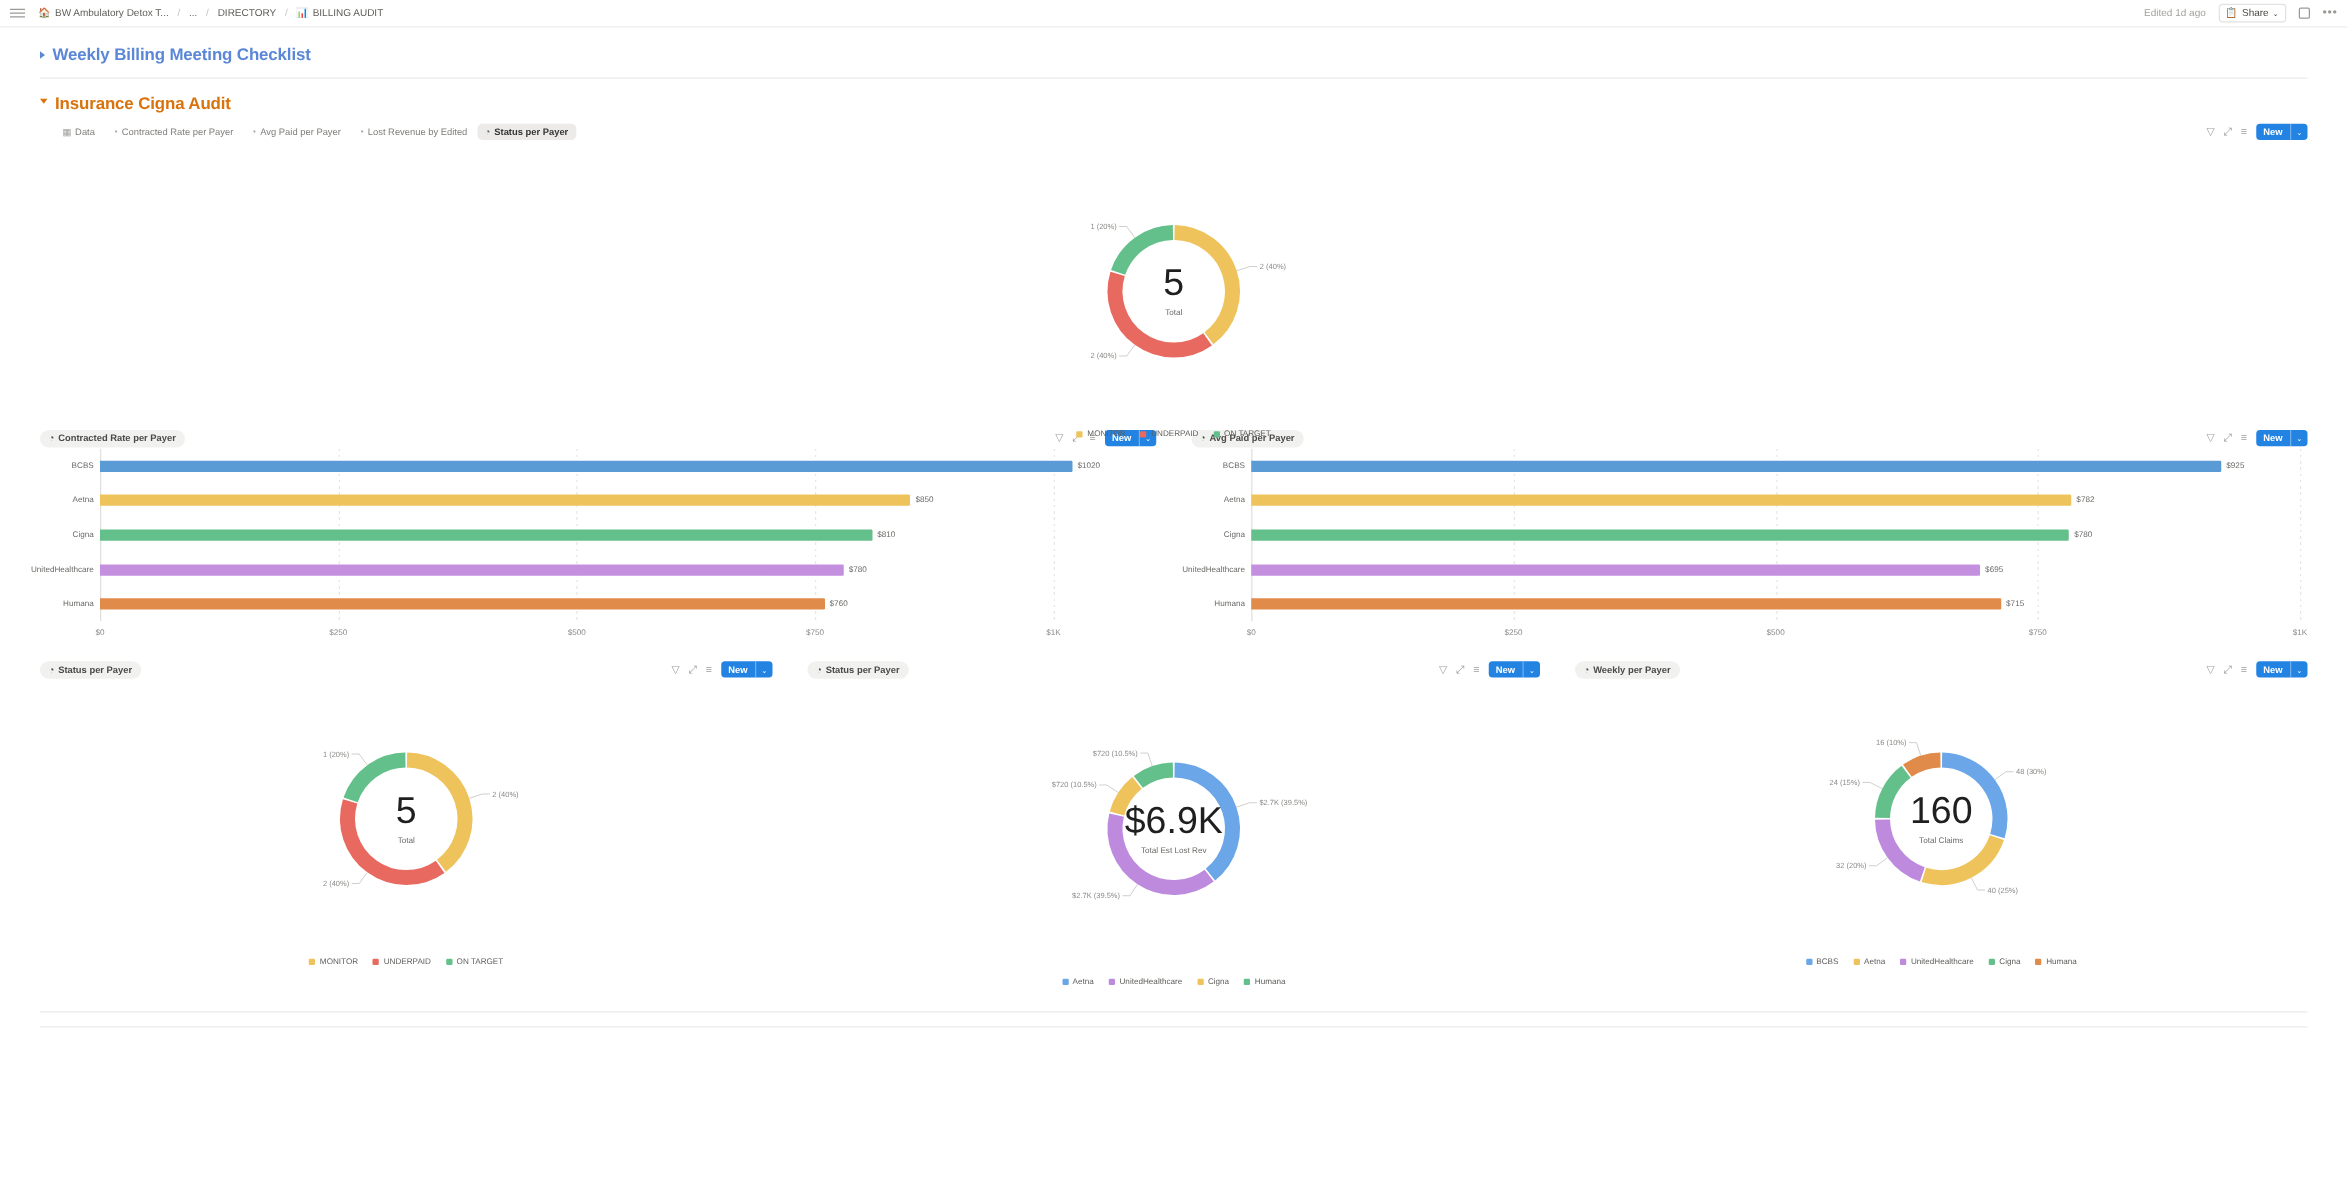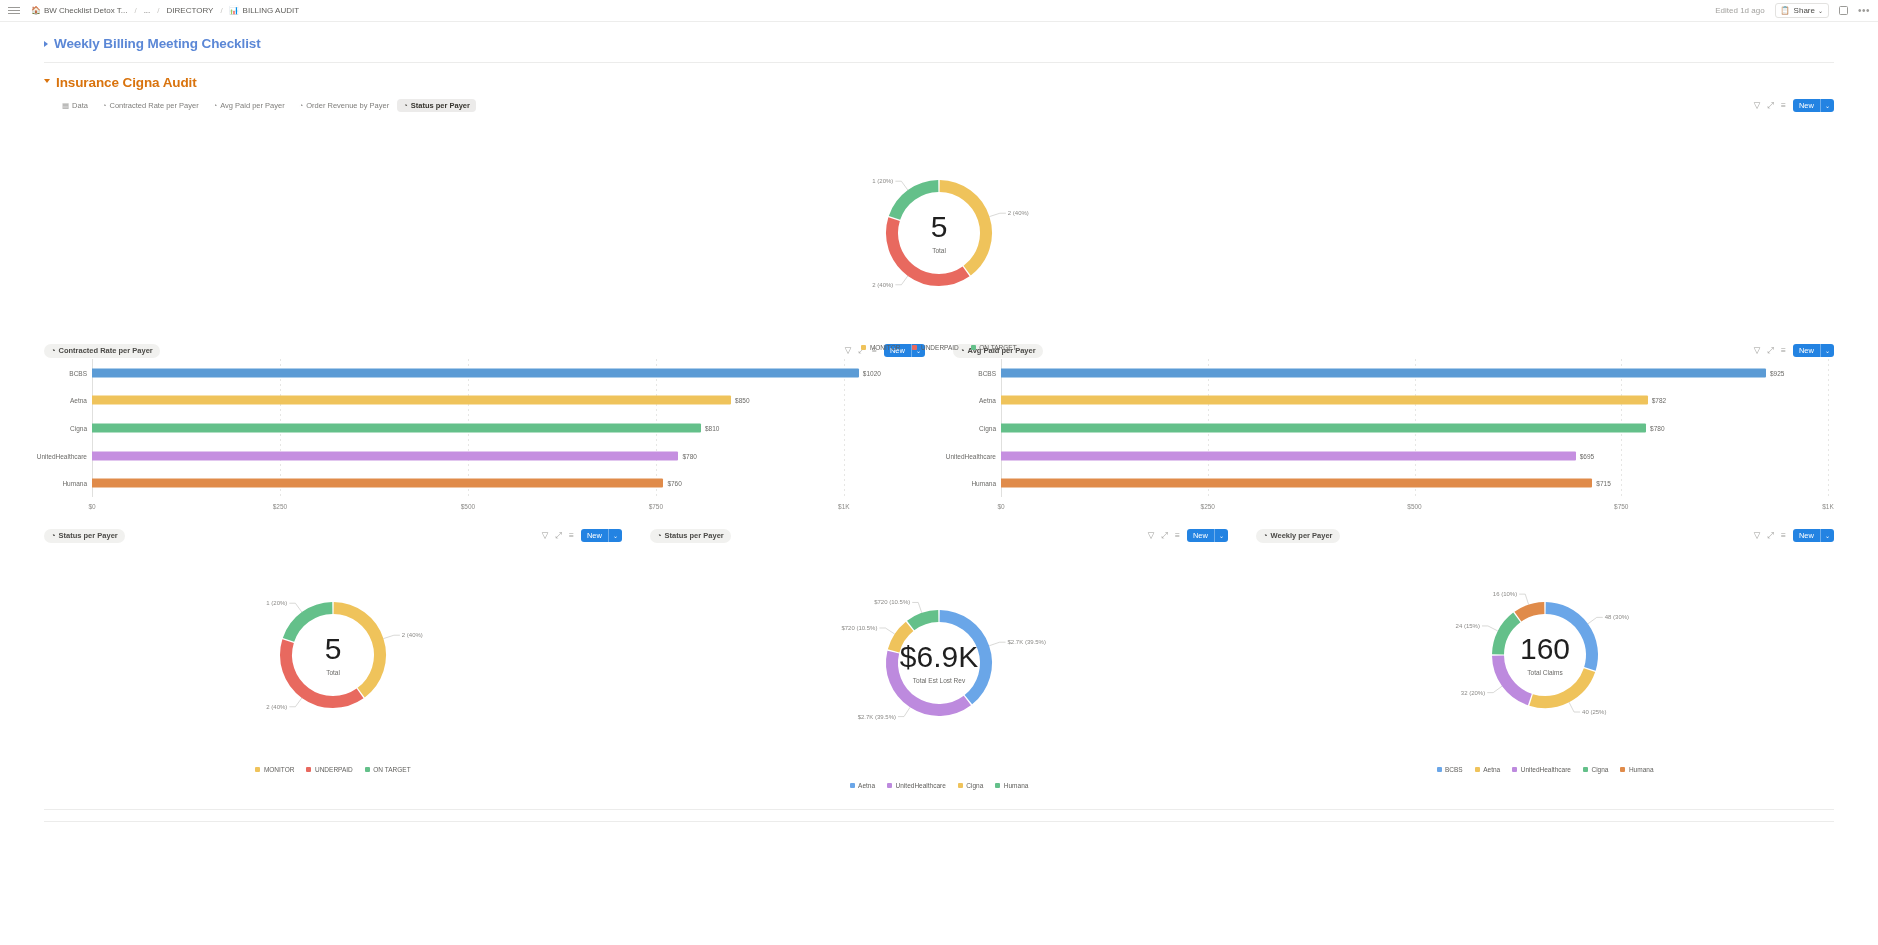--- a/index.html
+++ b/index.html
@@ -144,7 +144,7 @@
   <div class="crumbs">
     <div class="crumb">
       <span class="ic ic-home">🏠</span>
-      <span>BW Checklist Detox T...</span>
+      <span>BW Ambulatory Detox T...</span>
     </div>
     <span class="sep">/</span>
     <div class="crumb">

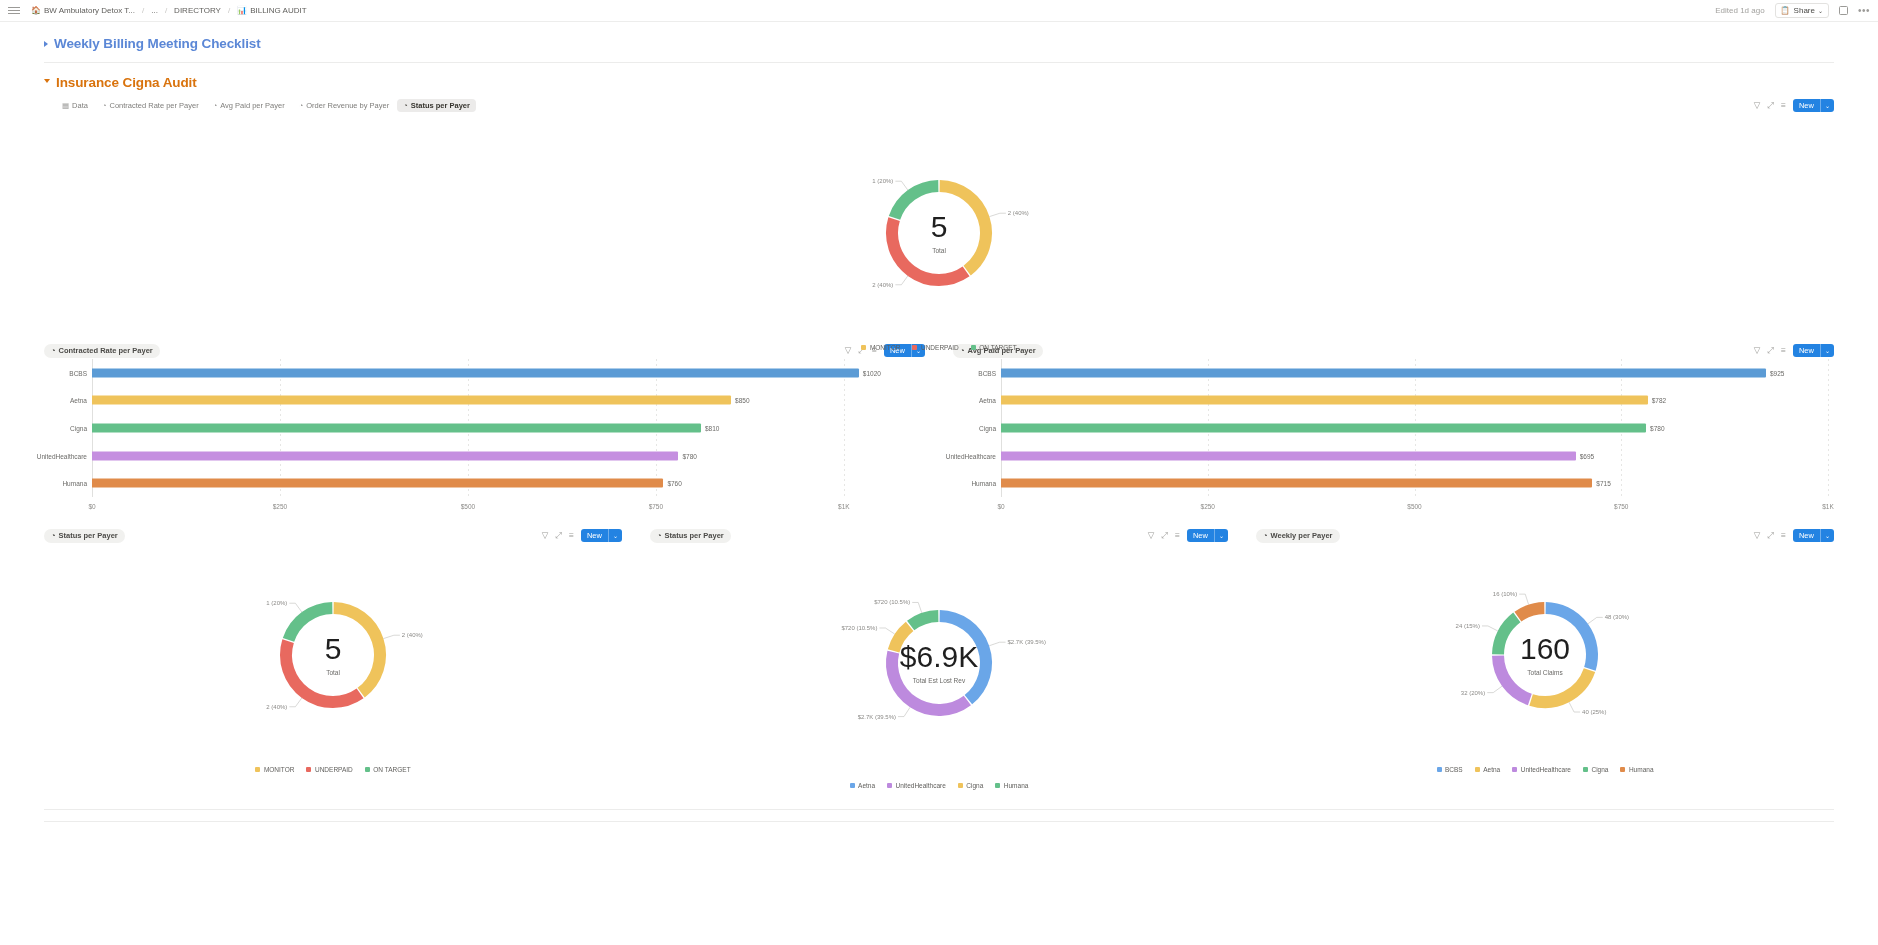--- a/index.html
+++ b/index.html
@@ -40,7 +40,7 @@
   .dots { font-size: 10px; color: #9b9a97; cursor: pointer; letter-spacing: 0.5px; }
 
   
-  .page { padding: 0 44px; position: relative; height: calc(945px - 22px); }
+  .page { padding: 0 32px; position: relative; height: calc(945px - 22px); }
 
   
   .toggle-row { display: flex; align-items: center; gap: 6px; cursor: pointer; }

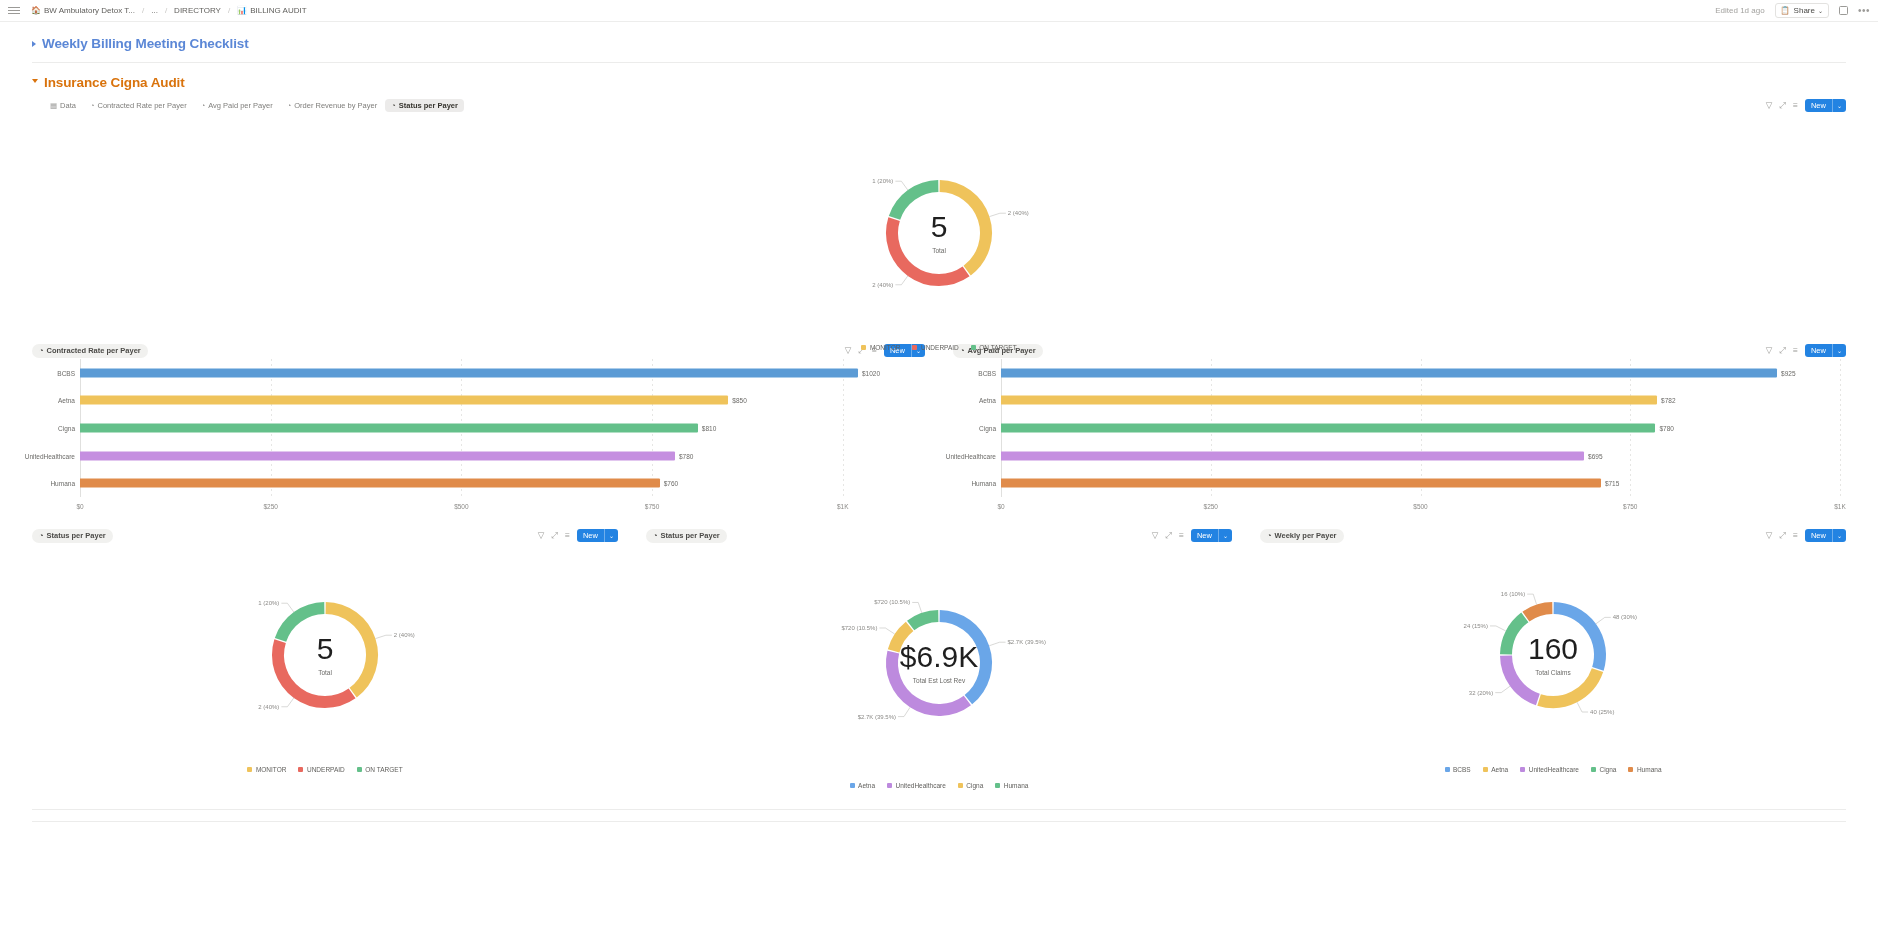--- a/index.html
+++ b/index.html
@@ -203,7 +203,7 @@
       </div>
       <div class="tab">
         <span class="gi">◔</span>
-        <span>Order Revenue by Payer</span>
+        <span>Lost Revenue by Edited</span>
       </div>
       <div class="tab active">
         <span class="gi">◔</span>

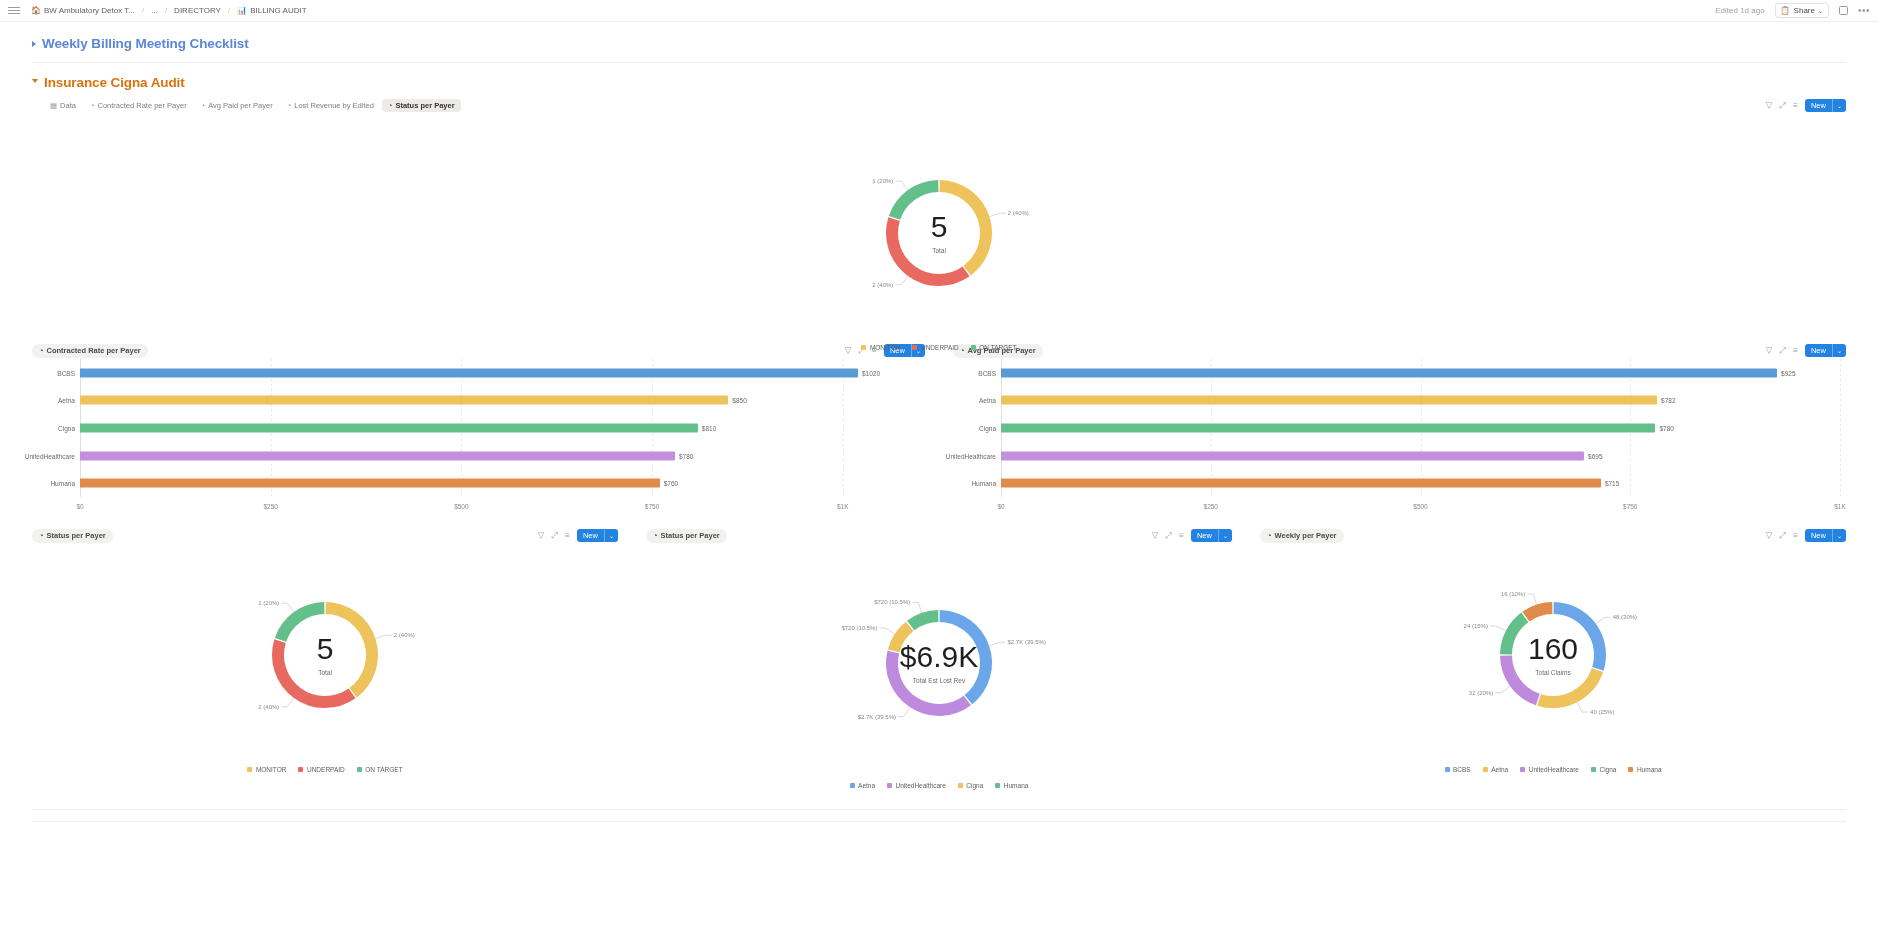--- a/index.html
+++ b/index.html
@@ -82,7 +82,7 @@
     display: flex; align-items: stretch;
     background: #2383e2; border-radius: 3px; overflow: hidden; cursor: pointer;
   }
-  .new-btn .lbl { color: #fff; font-size: 7.5px; font-weight: 400; padding: 2px 6px; }
+  .new-btn .lbl { color: #fff; font-size: 7.5px; font-weight: 700; padding: 2px 6px; }
   .new-btn .cv {
     color: #fff; font-size: 6px; padding: 2px 4px;
     border-left: 1px solid rgba(255,255,255,.35);

